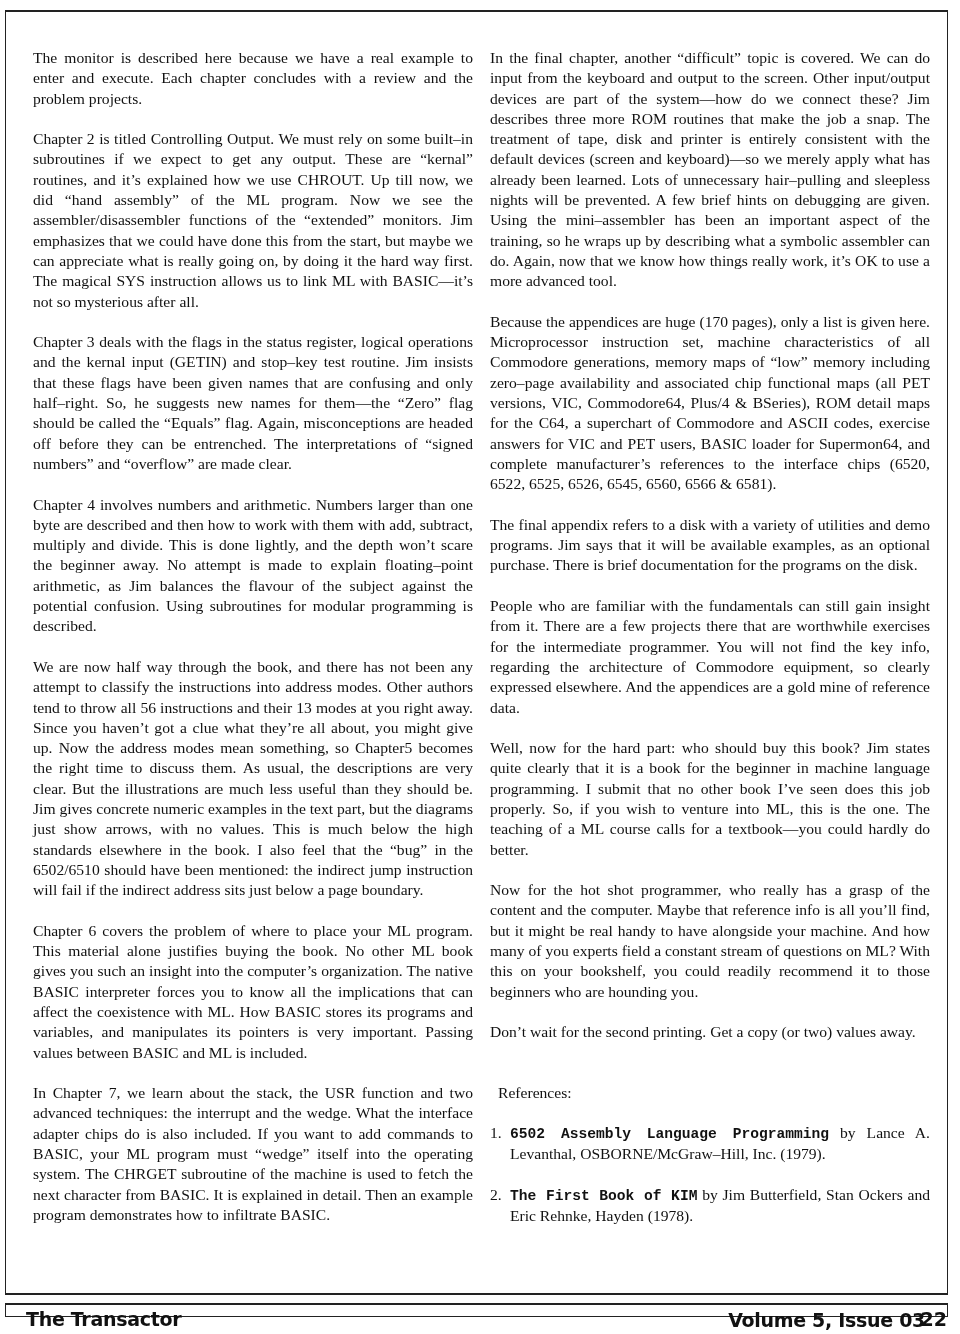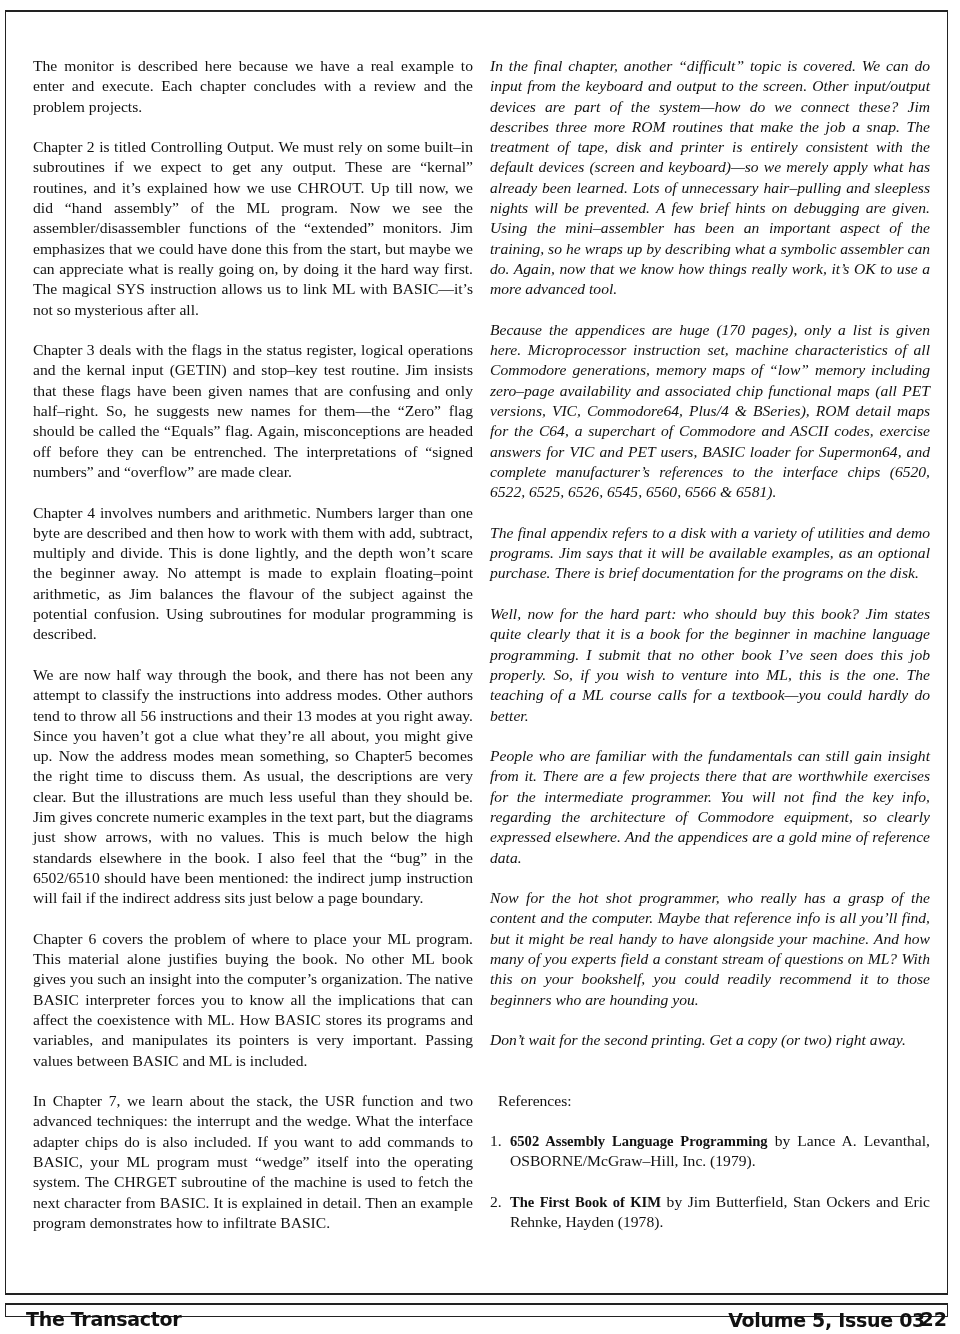--- a/index.html
+++ b/index.html
@@ -28,7 +28,7 @@
     }
     .col {
       position: absolute;
-      top: 44px;
+      top: 36px;
       width: 440px;
     }
     .col-left { left: 27px; }

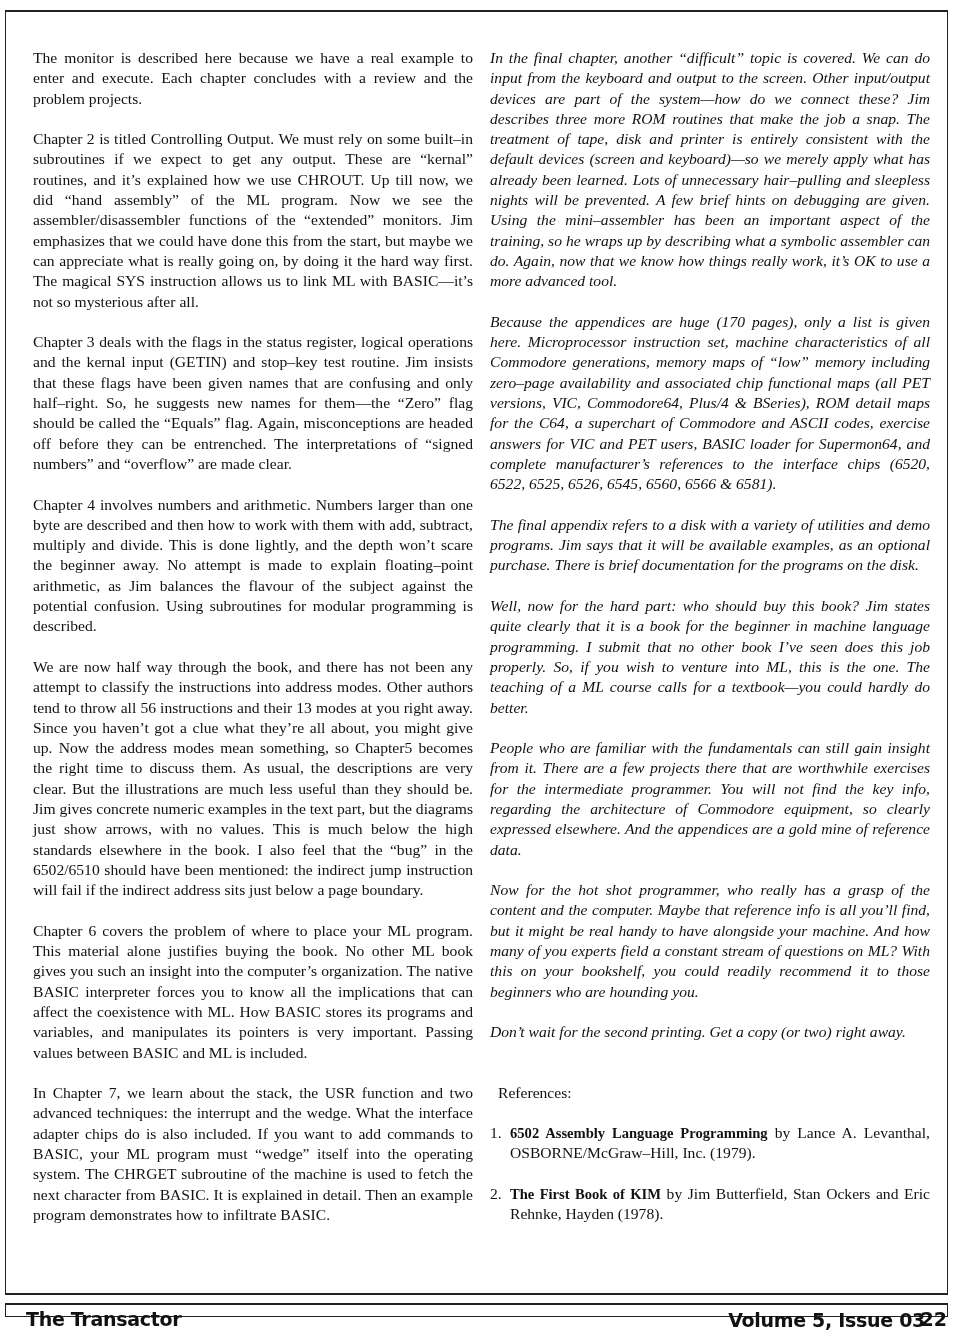--- a/index.html
+++ b/index.html
@@ -40,7 +40,7 @@
       text-align: justify;
       hyphens: none;
     }
-    .col-right .para { line-height: 20.3px; font-style: italic; }
+    .col-right .para { line-height: 20.3px; }
     .spacer-extra { height: 20px; }
     .references-heading {
       margin: 0 0 20px 8px;

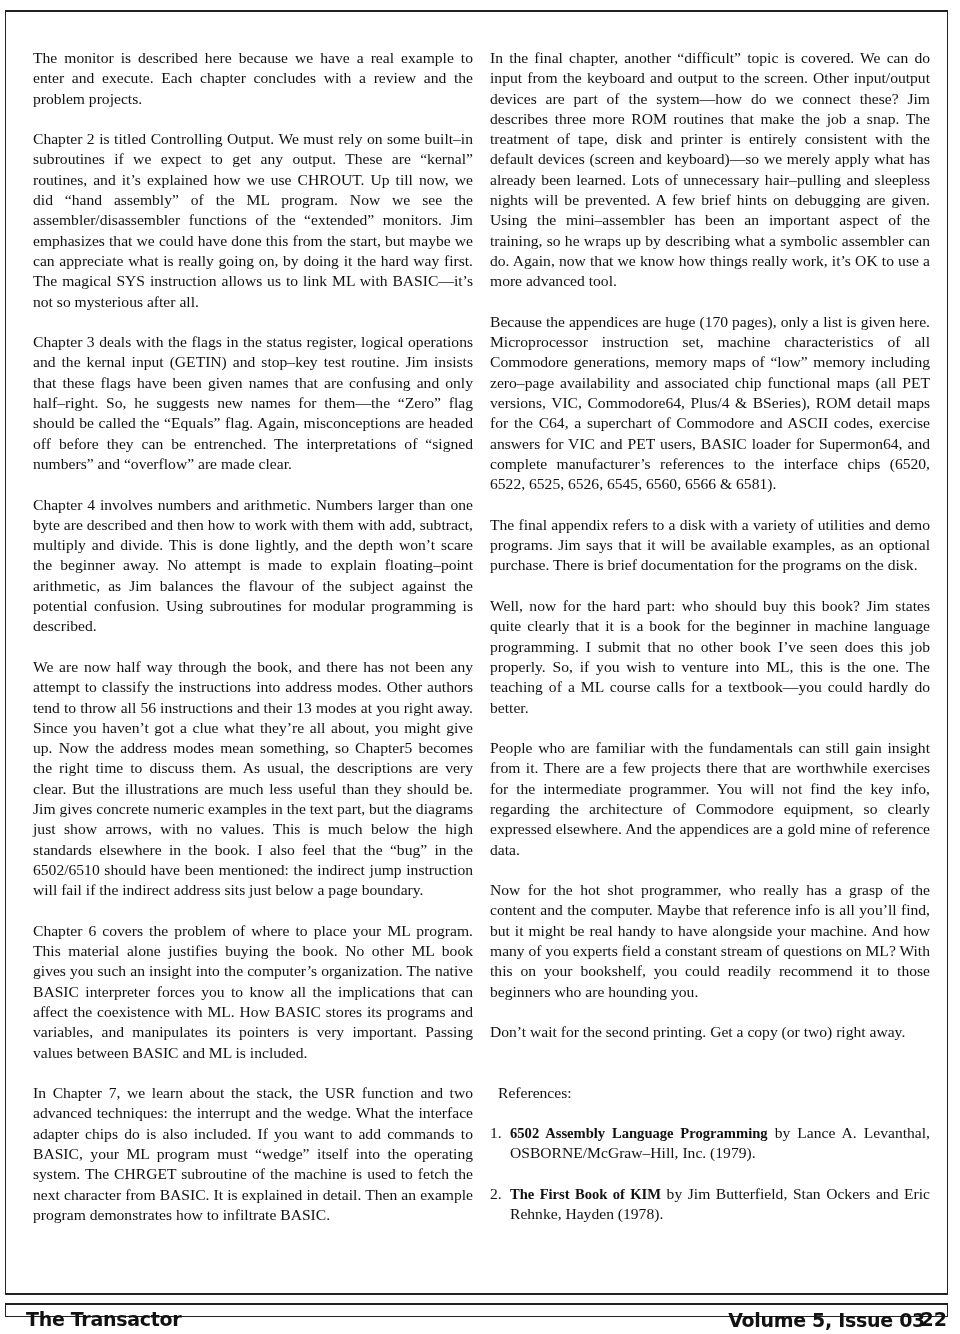--- a/index.html
+++ b/index.html
@@ -123,8 +123,8 @@
     <p class="para">In the final chapter, another “difficult” topic is covered. We can do input from the keyboard and output to the screen. Other input/output devices are part of the system—how do we connect these? Jim describes three more ROM routines that make the job a snap. The treatment of tape, disk and printer is entirely consistent with the default devices (screen and keyboard)—so we merely apply what has already been learned. Lots of unnecessary hair–pulling and sleepless nights will be prevented. A few brief hints on debugging are given. Using the mini–assembler has been an important aspect of the training, so he wraps up by describing what a symbolic assembler can do. Again, now that we know how things really work, it’s OK to use a more advanced tool.</p>
     <p class="para">Because the appendices are huge (170 pages), only a list is given here. Microprocessor instruction set, machine characteristics of all Commodore generations, memory maps of “low” memory including zero–page availability and associated chip functional maps (all PET versions, VIC, Commodore64, Plus/4 &amp; BSeries), ROM detail maps for the C64, a superchart of Commodore and ASCII codes, exercise answers for VIC and PET users, BASIC loader for Supermon64, and complete manufacturer’s references to the interface chips (6520, 6522, 6525, 6526, 6545, 6560, 6566 &amp; 6581).</p>
     <p class="para">The final appendix refers to a disk with a variety of utilities and demo programs. Jim says that it will be available examples, as an optional purchase. There is brief documentation for the programs on the disk.</p>
+    <p class="para">People who are familiar with the fundamentals can still gain insight from it. There are a few projects there that are worthwhile exercises for the intermediate programmer. You will not find the key info, regarding the architecture of Commodore equipment, so clearly expressed elsewhere. And the appendices are a gold mine of reference data.</p>
     <p class="para">Well, now for the hard part: who should buy this book? Jim states quite clearly that it is a book for the beginner in machine language programming. I submit that no other book I’ve seen does this job properly. So, if you wish to venture into ML, this is the one. The teaching of a ML course calls for a textbook—you could hardly do better.</p>
-    <p class="para">People who are familiar with the fundamentals can still gain insight from it. There are a few projects there that are worthwhile exercises for the intermediate programmer. You will not find the key info, regarding the architecture of Commodore equipment, so clearly expressed elsewhere. And the appendices are a gold mine of reference data.</p>
     <p class="para">Now for the hot shot programmer, who really has a grasp of the content and the computer. Maybe that reference info is all you’ll find, but it might be real handy to have alongside your machine. And how many of you experts field a constant stream of questions on ML? With this on your bookshelf, you could readily recommend it to those beginners who are hounding you.</p>
     <p class="para">Don’t wait for the second printing. Get a copy (or two) right away.</p>
     <div class="spacer-extra"></div>

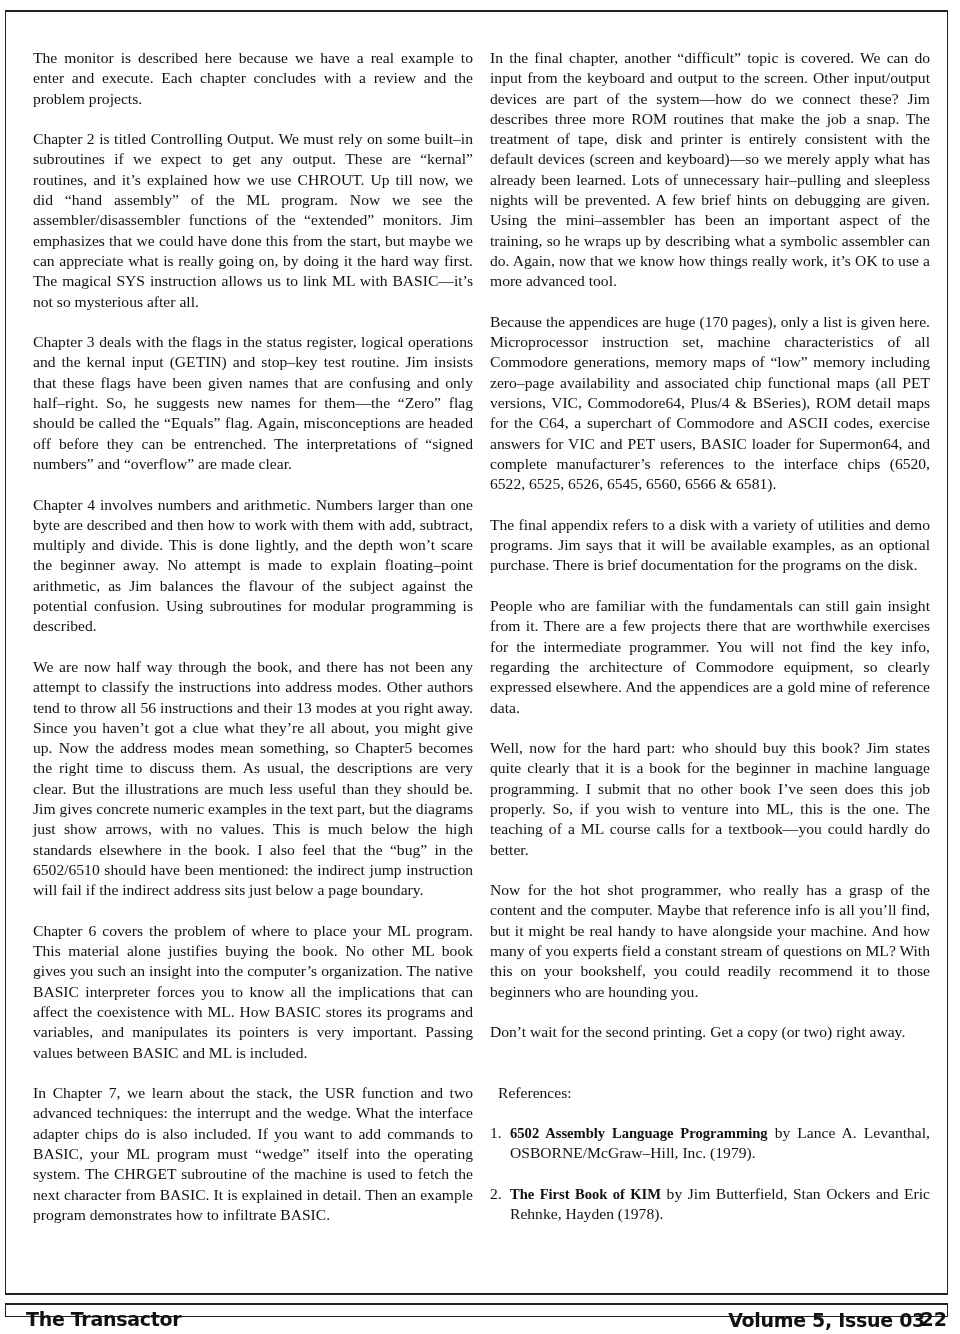--- a/index.html
+++ b/index.html
@@ -126,7 +126,7 @@
     <p class="para">People who are familiar with the fundamentals can still gain insight from it. There are a few projects there that are worthwhile exercises for the intermediate programmer. You will not find the key info, regarding the architecture of Commodore equipment, so clearly expressed elsewhere. And the appendices are a gold mine of reference data.</p>
     <p class="para">Well, now for the hard part: who should buy this book? Jim states quite clearly that it is a book for the beginner in machine language programming. I submit that no other book I’ve seen does this job properly. So, if you wish to venture into ML, this is the one. The teaching of a ML course calls for a textbook—you could hardly do better.</p>
     <p class="para">Now for the hot shot programmer, who really has a grasp of the content and the computer. Maybe that reference info is all you’ll find, but it might be real handy to have alongside your machine. And how many of you experts field a constant stream of questions on ML? With this on your bookshelf, you could readily recommend it to those beginners who are hounding you.</p>
-    <p class="para">Don’t wait for the second printing. Get a copy (or two) right away.</p>
+    <p class="para">Don’t wait for the second printing. Get a copy (or two) values away.</p>
     <div class="spacer-extra"></div>
 
     <p class="references-heading">References:</p>

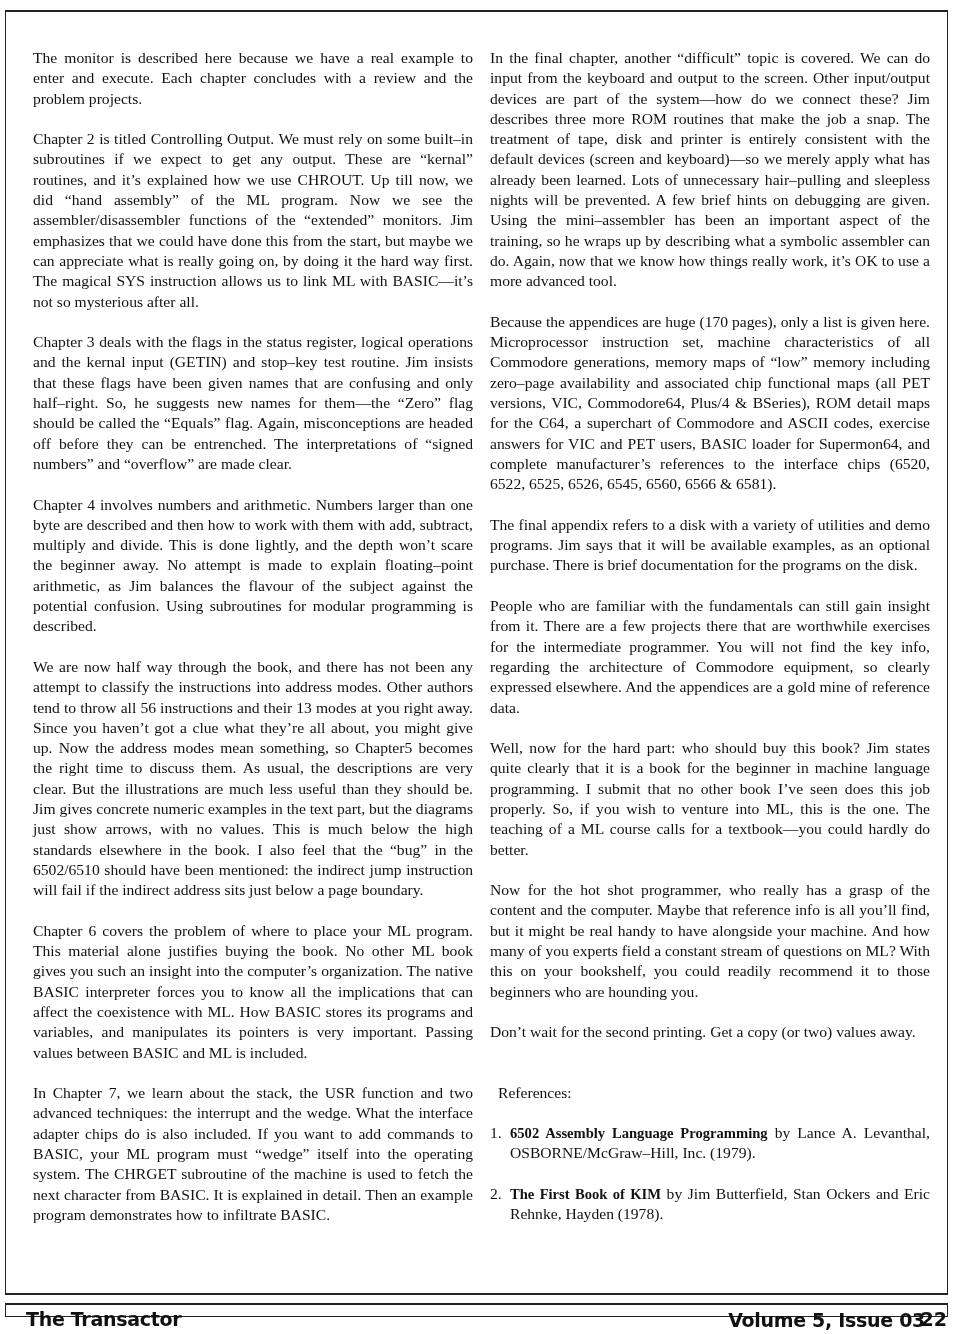--- a/index.html
+++ b/index.html
@@ -67,7 +67,7 @@
     }
     .ref-title {
       font-weight: bold;
-      font-family: Liberation Serif, serif;
+      font-family: Liberation Mono, monospace;
       font-size: 14.6px;
     }
     .footer-bar {

